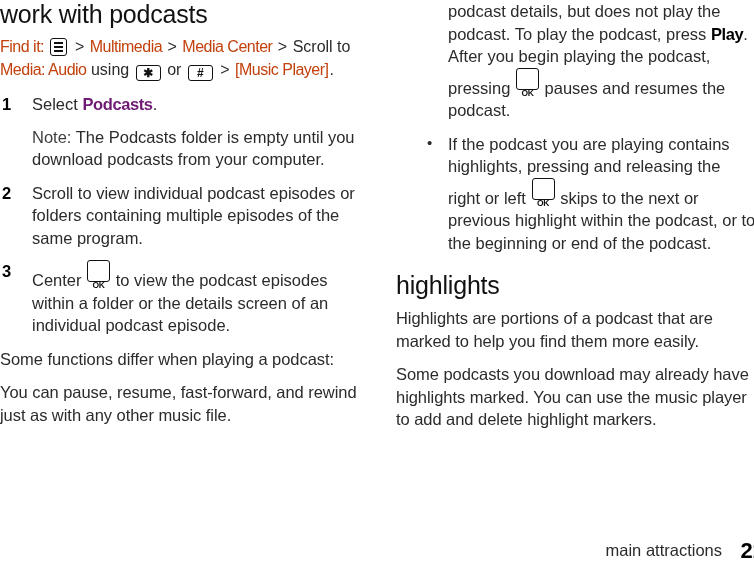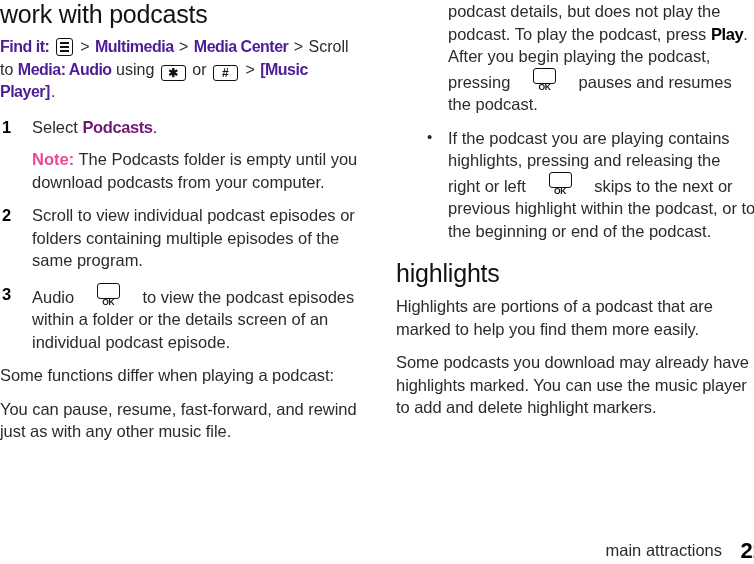--- a/index.html
+++ b/index.html
@@ -57,9 +57,9 @@
     color: #2b2b2b;
   }
   .findit .b {
-    font-weight: 700;
+    font-weight: 400;
     letter-spacing: -0.5px;
-    color: #4c1d95;
+    color: #c2410c;
   }
   .findit .sep {
     font-weight: 400;

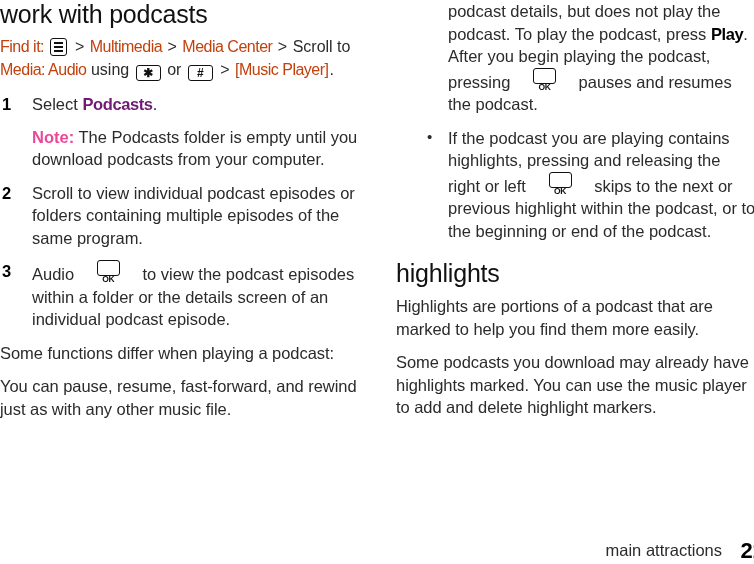--- a/index.html
+++ b/index.html
@@ -150,8 +150,8 @@
     height: 14px;
     font-size: 8.5px;
     letter-spacing: -0.3px;
-    padding-top: 14px;
-    margin: 0 18px;
+    padding-top: 20px;
+    margin: 0 1px;
   }
   .key-star, .key-pound {
     width: 25px;

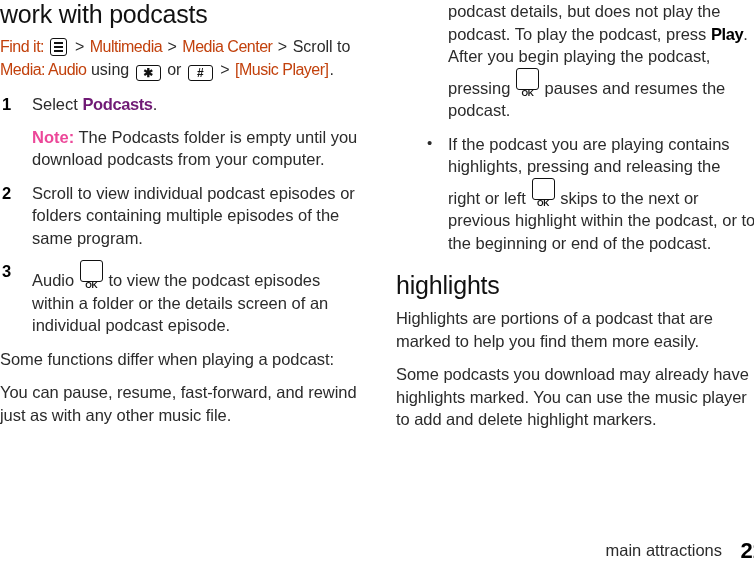--- a/index.html
+++ b/index.html
@@ -88,8 +88,8 @@
     color: #2b2b2b;
   }
   .step .step-body .note-lead {
-    font-weight: 700;
-    color: #ec4899;
+    font-weight: 400;
+    color: #404040;
   }
   .step .sub {
     margin-top: 10px;

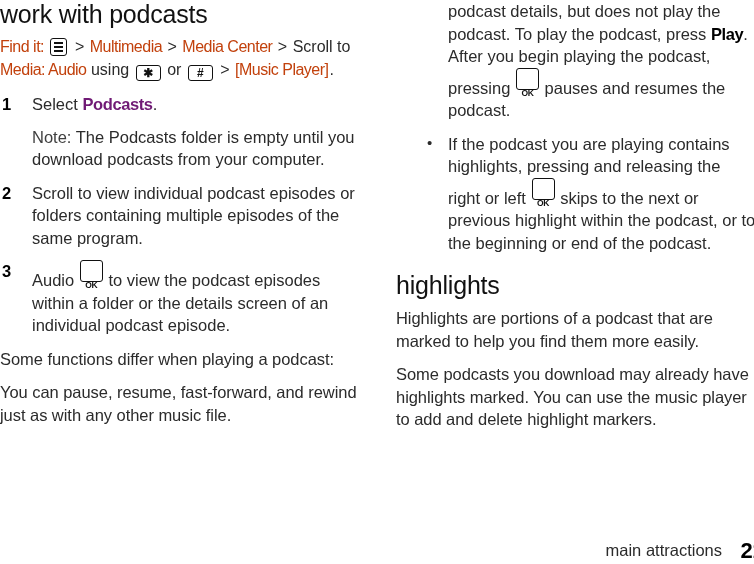--- a/index.html
+++ b/index.html
@@ -265,7 +265,7 @@
     <div class="step">
       <span class="num">3</span>
       <div class="step-body">
-        <span>Audio </span><span class="key key-ok">OK</span><span> to view the podcast episodes within a folder or the details screen of an individual podcast episode.</span>
+        <span>Center </span><span class="key key-ok">OK</span><span> to view the podcast episodes within a folder or the details screen of an individual podcast episode.</span>
       </div>
     </div>
 

